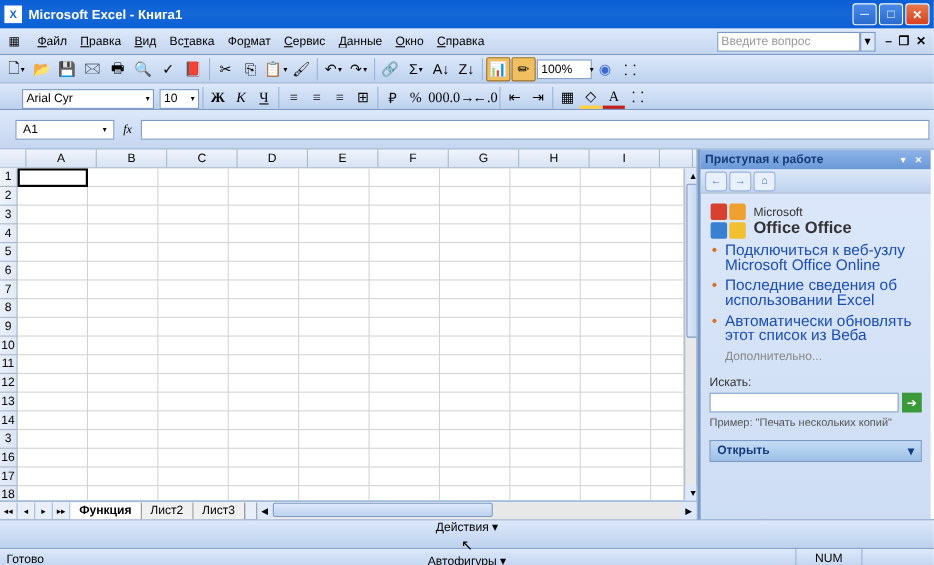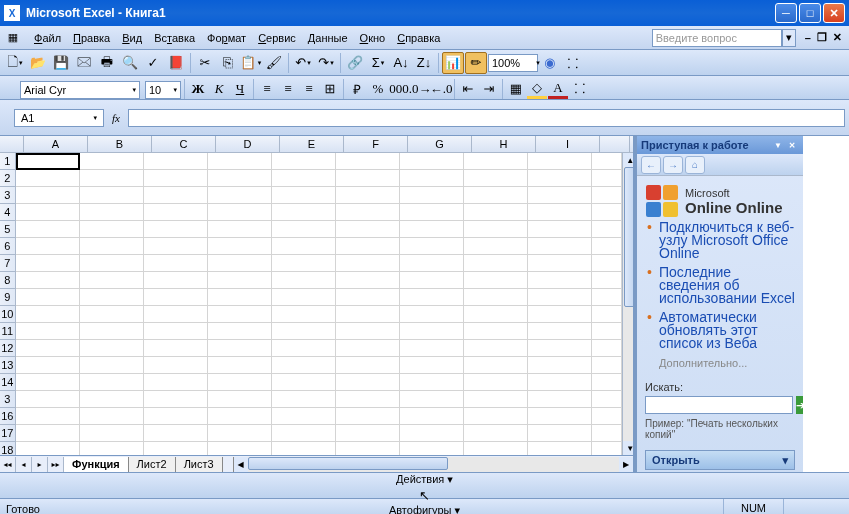--- a/index.html
+++ b/index.html
@@ -66,7 +66,7 @@
 .vscroll .ab { position: absolute; height: 14px; width: 15px; background: #dde8fa; display: flex; align-items: center; justify-content: center; font-size: 8px; left: 0; }
 .vscroll .thumb { position: absolute; top: 14px; height: 140px; width: 13px; left: 1px; background: linear-gradient(to right, #dde8fa, #bdd2ee); border: 1px solid #7a9ac5; border-radius: 2px; }
 
-.taskpane { width: 169px; background: linear-gradient(to bottom, #dde8fa, #cdddf4); display: flex; flex-direction: column; border-left: 3px solid #7a9ac5; }
+.taskpane { width: 212px; background: linear-gradient(to bottom, #dde8fa, #cdddf4); display: flex; flex-direction: column; border-left: 3px solid #7a9ac5; }
 .tphdr { height: 18px; background: linear-gradient(to bottom, #8fb5e8, #6a98d8); color: #163a7a; font-weight: bold; display: flex; align-items: center; padding: 0 4px; font-size: 11px; }
 .tphdr .sp { flex: 1; }
 .tphdr .b { width: 14px; text-align: center; cursor: pointer; color: #fff; font-size: 8px; }

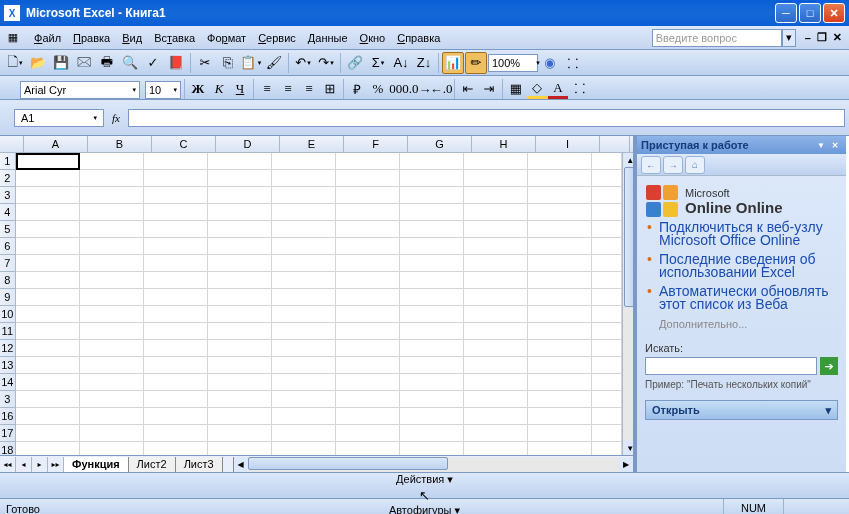--- a/index.html
+++ b/index.html
@@ -506,7 +506,7 @@
           <div style="background:#3a80d0"></div>
             <div style="background:#f0c030"></div>
         </div>
-        <div class="txt"><span>Microsoft</span><br><b>Online Online</b></div>
+        <div class="txt"><span>Microsoft</span><br><b>Office Office</b></div>
       </div>
       <ul class="tplist" id="tplinks">
           <li>Подключиться к веб-узлу Microsoft Office Online</li>

